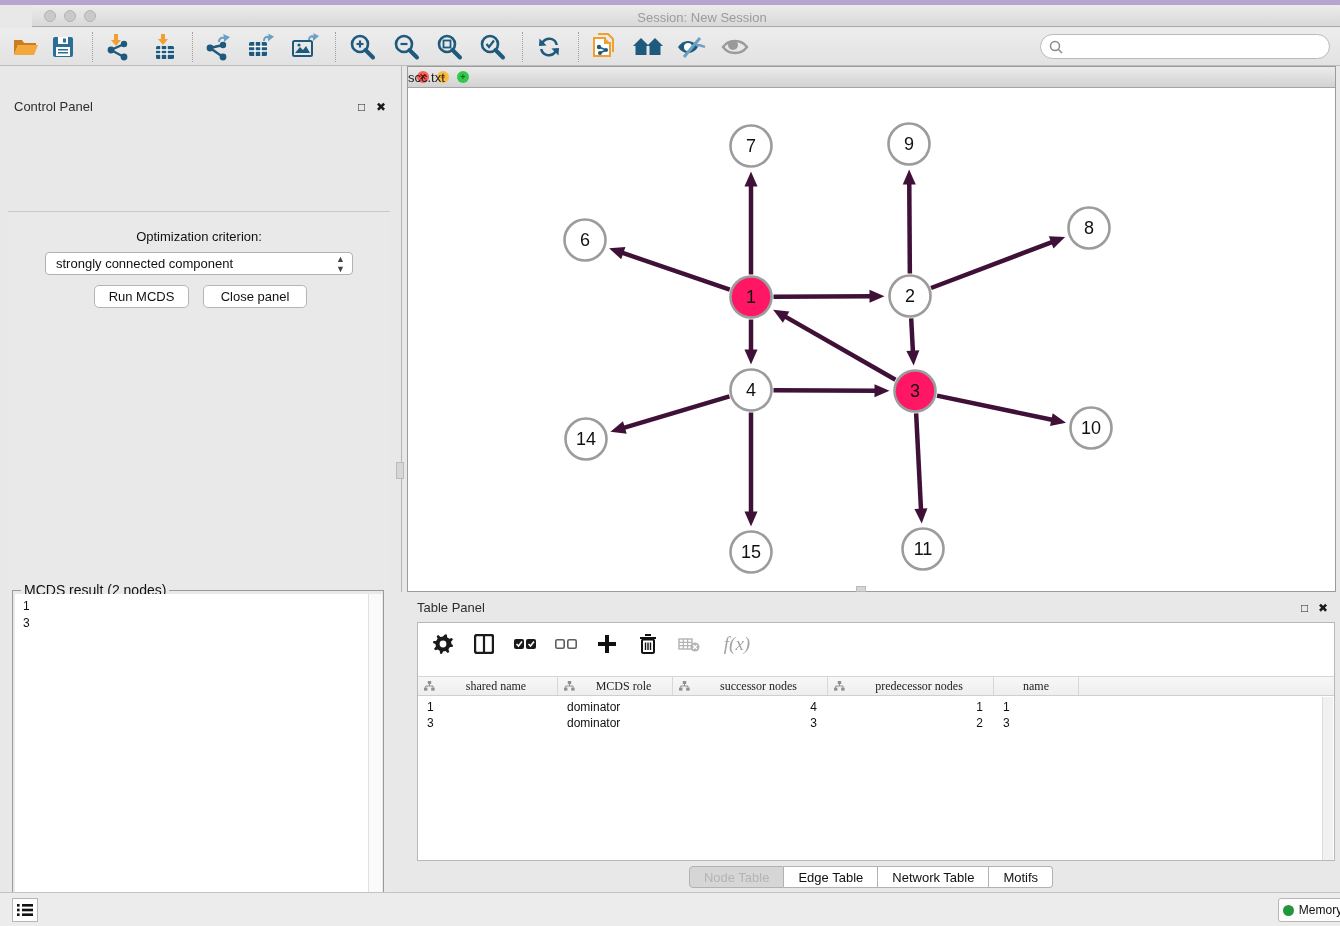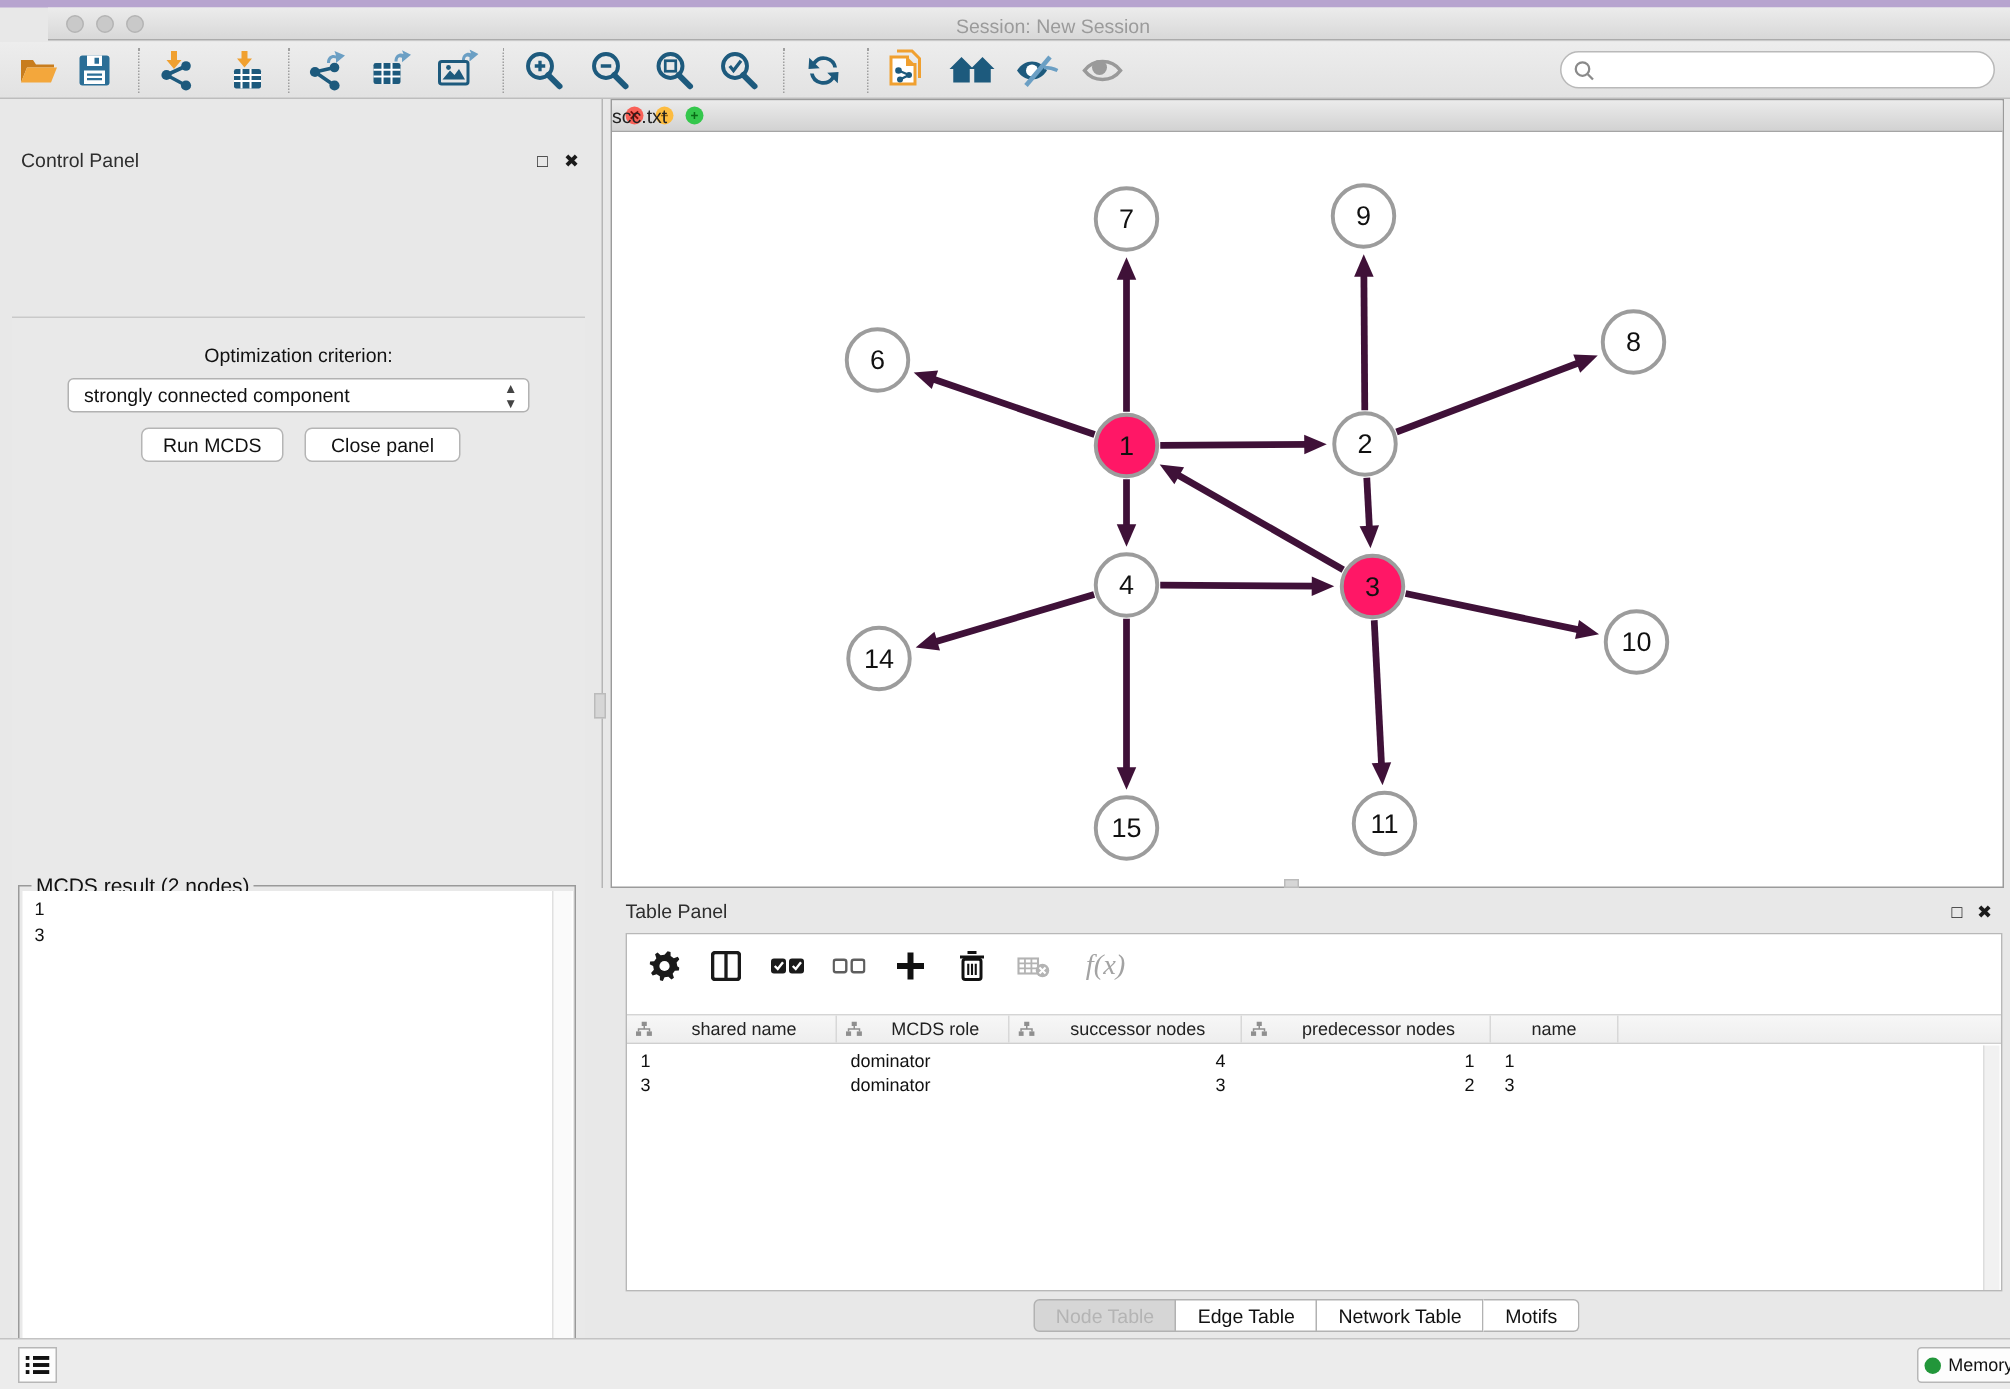--- a/index.html
+++ b/index.html
@@ -73,7 +73,7 @@
   #tp-header { left:0; top:53px; width:916px; height:20px; display:flex;
     background:linear-gradient(#f7f7f7,#eee); border-top:1px solid #d5d5d5; border-bottom:1px solid #cfcfcf; }
   .th { height:100%; display:flex; align-items:center; border-right:1px solid #d8d8d8; font-size:12px; color:#222; position:relative; }
-  .th .th-label { flex:1; text-align:center; }
+  .th .th-label { flex:1; text-align:center;font-family:Liberation Serif, serif; }
   .tree-icon { margin-left:6px; flex:0 0 auto; }
   .trow { position:absolute; width:916px; height:16px; display:flex; font-size:12px; color:#111; }
   .td { height:16px; line-height:16px; overflow:hidden; }

